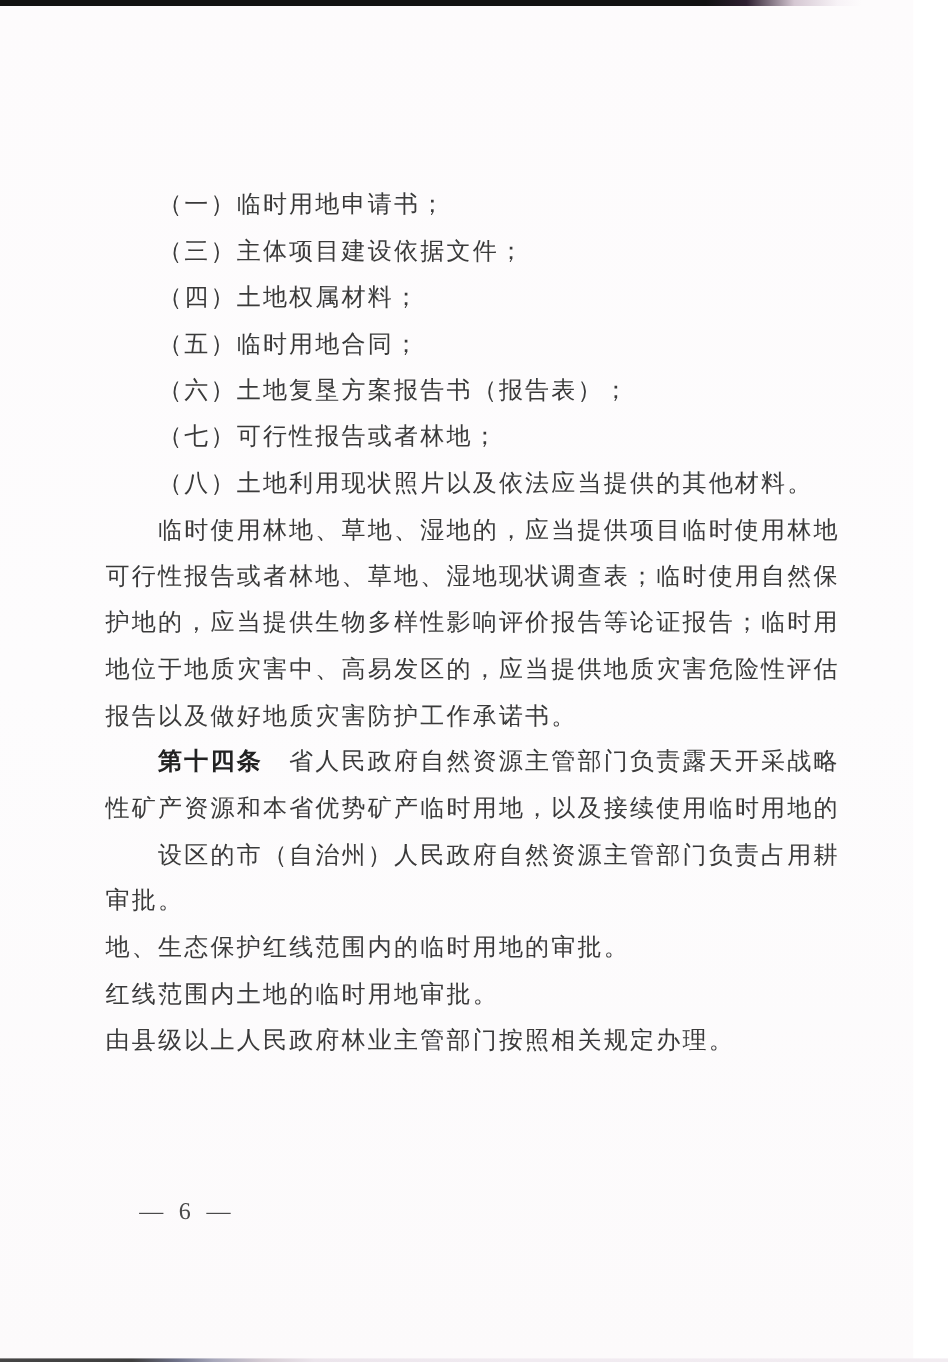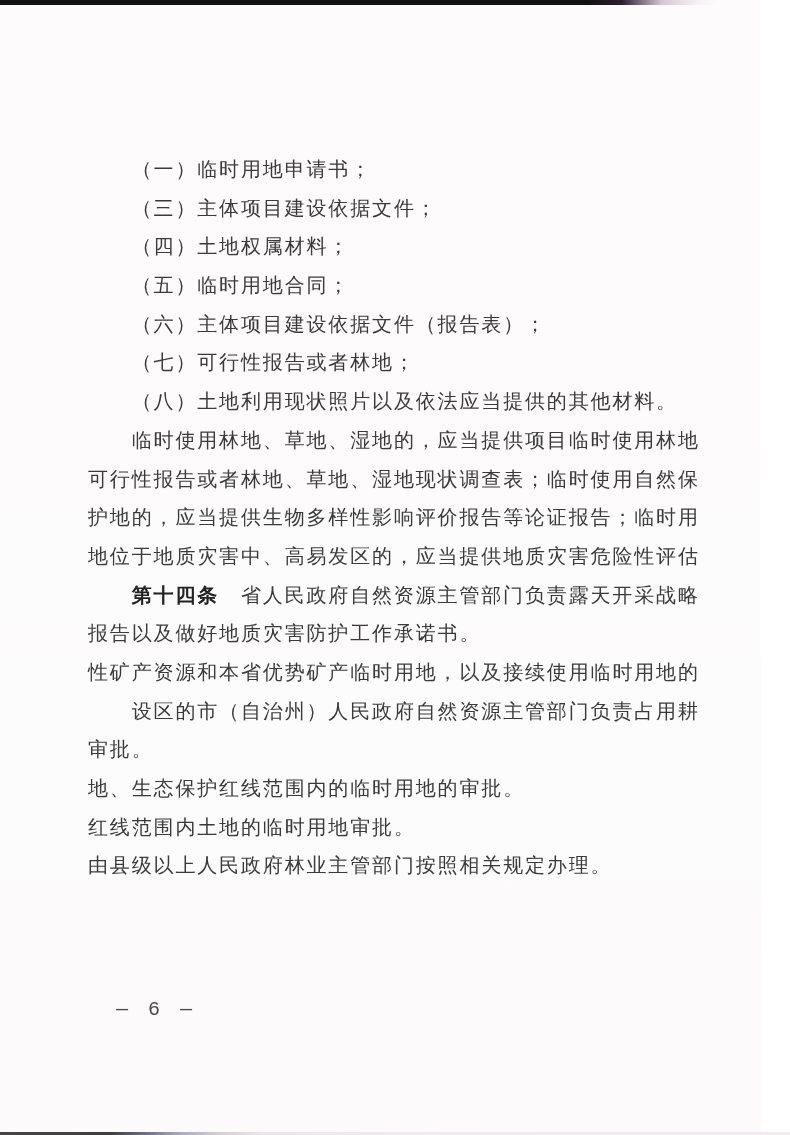--- a/index.html
+++ b/index.html
@@ -15,7 +15,7 @@
     width: 761px;
     height: 1135px;
     background: linear-gradient(180deg, #fdfbfc 0%, #fdfcfd 50%, #fcfafb 100%);
-    font-family: Liberation Mono, monospace;
+    font-family: Liberation Serif, serif;
   }
   
   .top-scan-bar {

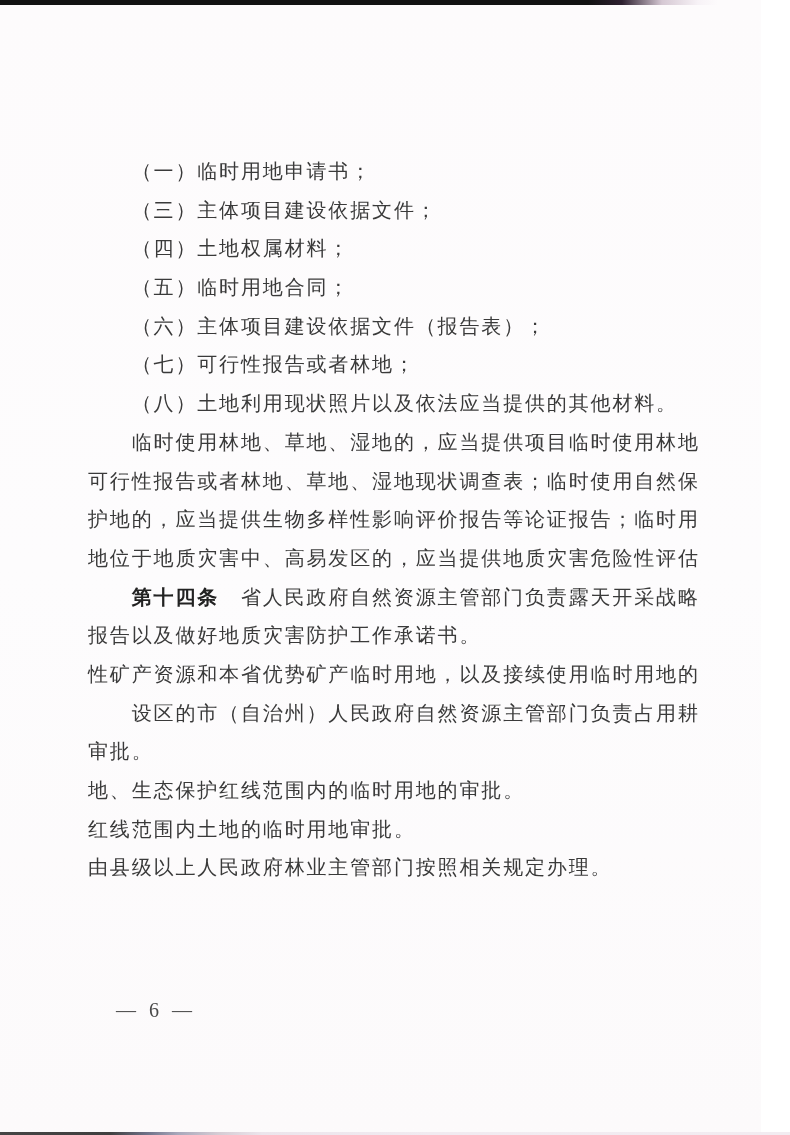--- a/index.html
+++ b/index.html
@@ -88,7 +88,7 @@
     <div class="line indent">（三）主体项目建设依据文件；</div>
     <div class="line indent">（四）土地权属材料；</div>
     <div class="line indent">（五）临时用地合同；</div>
-    <div class="line indent">（六）主体项目建设依据文件（报告表）；</div>
+    <div class="line indent">（六）土地复垦方案报告书（报告表）；</div>
     <div class="line indent">（七）可行性报告或者林地；</div>
     <div class="line indent">（八）土地利用现状照片以及依法应当提供的其他材料。</div>
 

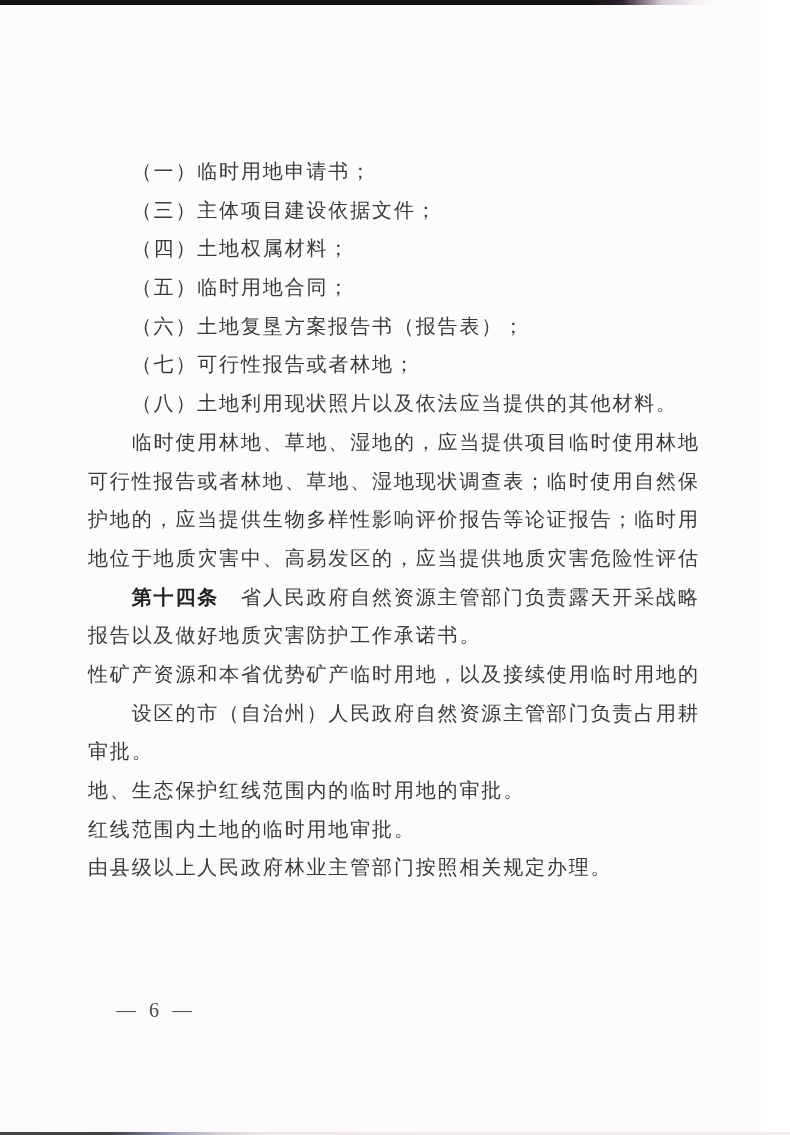--- a/index.html
+++ b/index.html
@@ -96,11 +96,11 @@
     <div class="line">可行性报告或者林地、草地、湿地现状调查表；临时使用自然保</div>
     <div class="line">护地的，应当提供生物多样性影响评价报告等论证报告；临时用</div>
     <div class="line">地位于地质灾害中、高易发区的，应当提供地质灾害危险性评估</div>
+    <div class="line">报告以及做好地质灾害防护工作承诺书。</div>
+
     <div class="line indent">
       <span class="article-no">第十四条</span><span>省人民政府自然资源主管部门负责露天开采战略</span>
     </div>
-
-    <div class="line">报告以及做好地质灾害防护工作承诺书。</div>
     <div class="line">性矿产资源和本省优势矿产临时用地，以及接续使用临时用地的</div>
     <div class="line indent">设区的市（自治州）人民政府自然资源主管部门负责占用耕</div>
 

